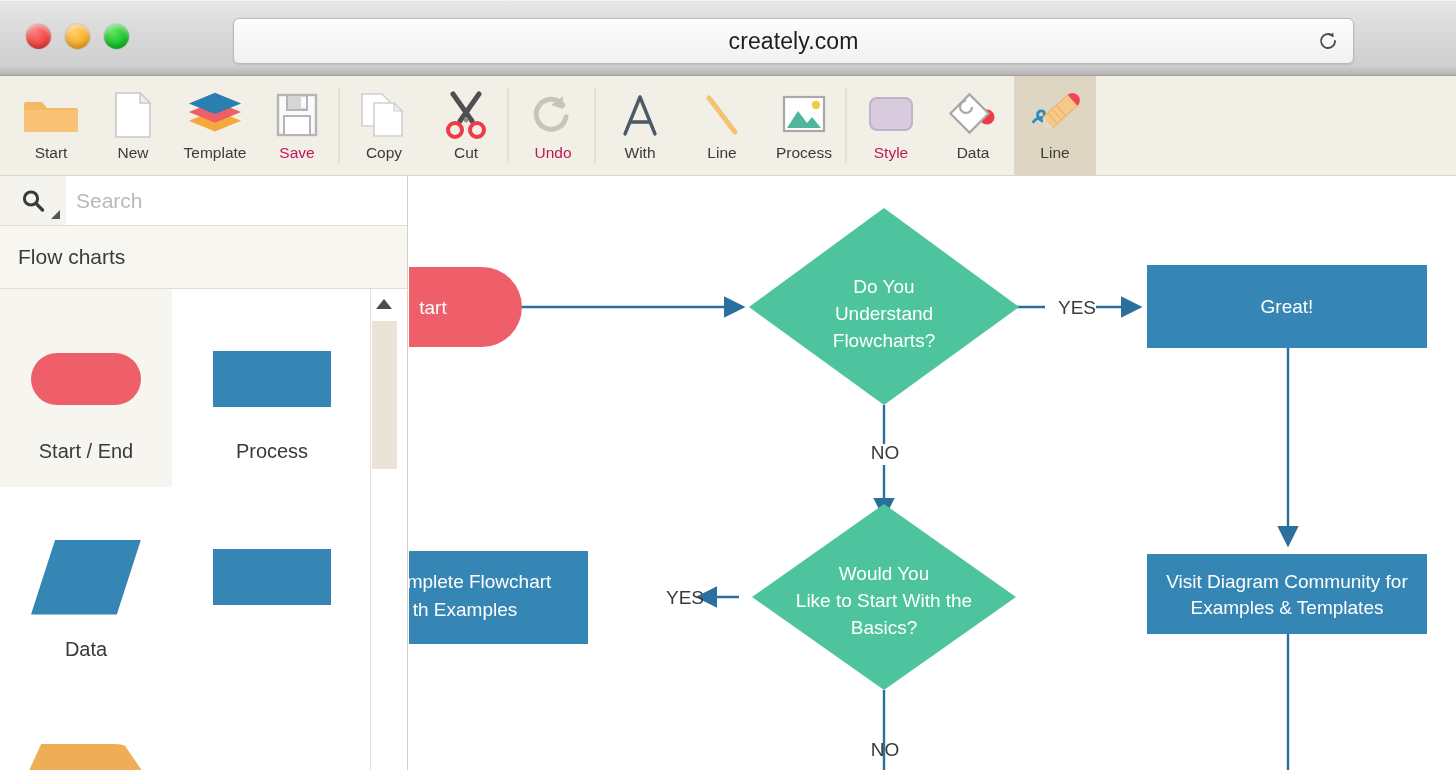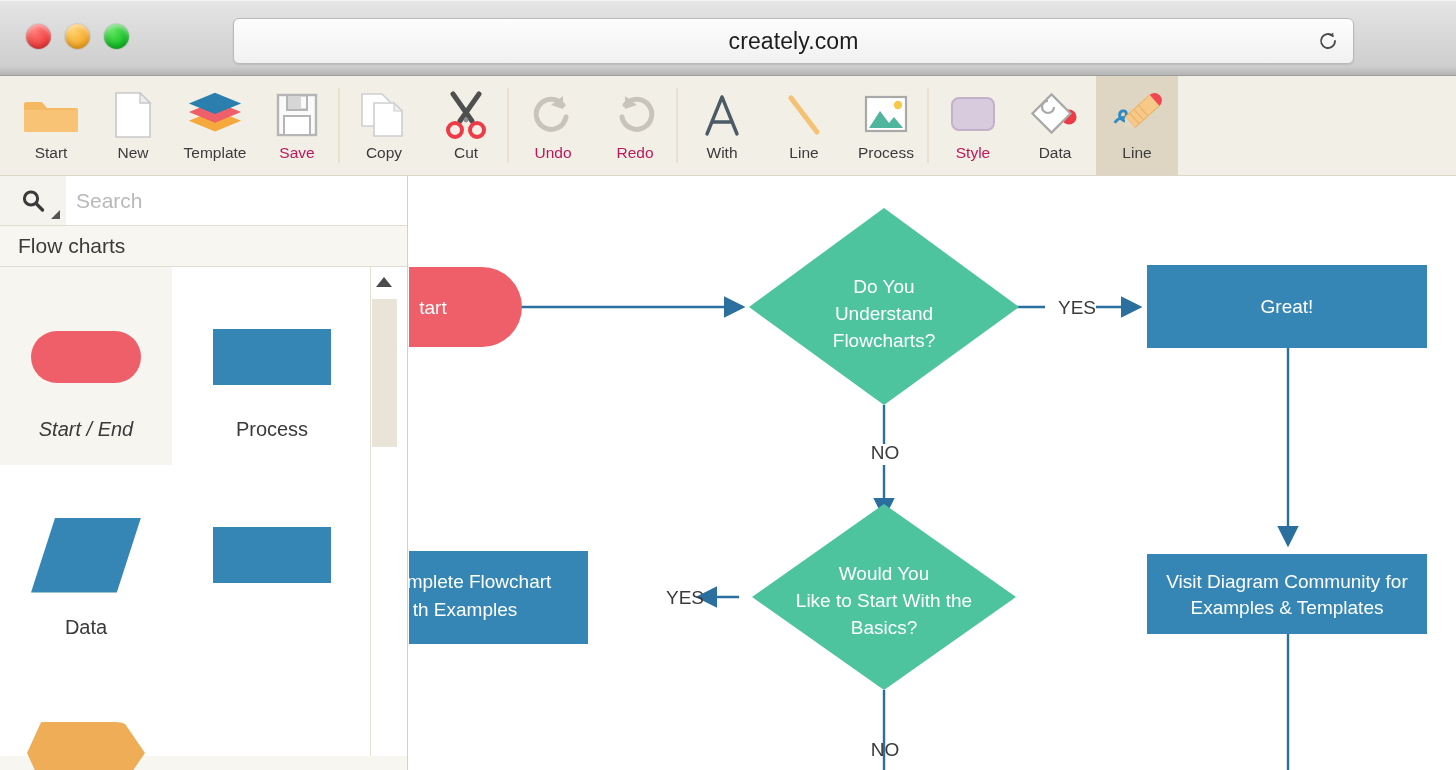--- a/index.html
+++ b/index.html
@@ -336,15 +336,6 @@
       <span class="tb-label">Undo</span>
     </div>
 
-    <div class="tb-item disabled">
-      <span class="tb-icon">
-        <svg width="48" height="46" viewBox="0 0 48 46">
-          <path d="M14 13 a15 15 0 1 1-3 12" fill="none" stroke="#c9c4bb" stroke-width="5" stroke-linecap="round"></path>
-          <path d="M14 4 L14 17 L26 13 Z" fill="#c9c4bb"></path>
-        </svg>
-      </span>
-      <span class="tb-label">Redo</span>
-    </div>
 
     <div class="tb-sep"></div>
 

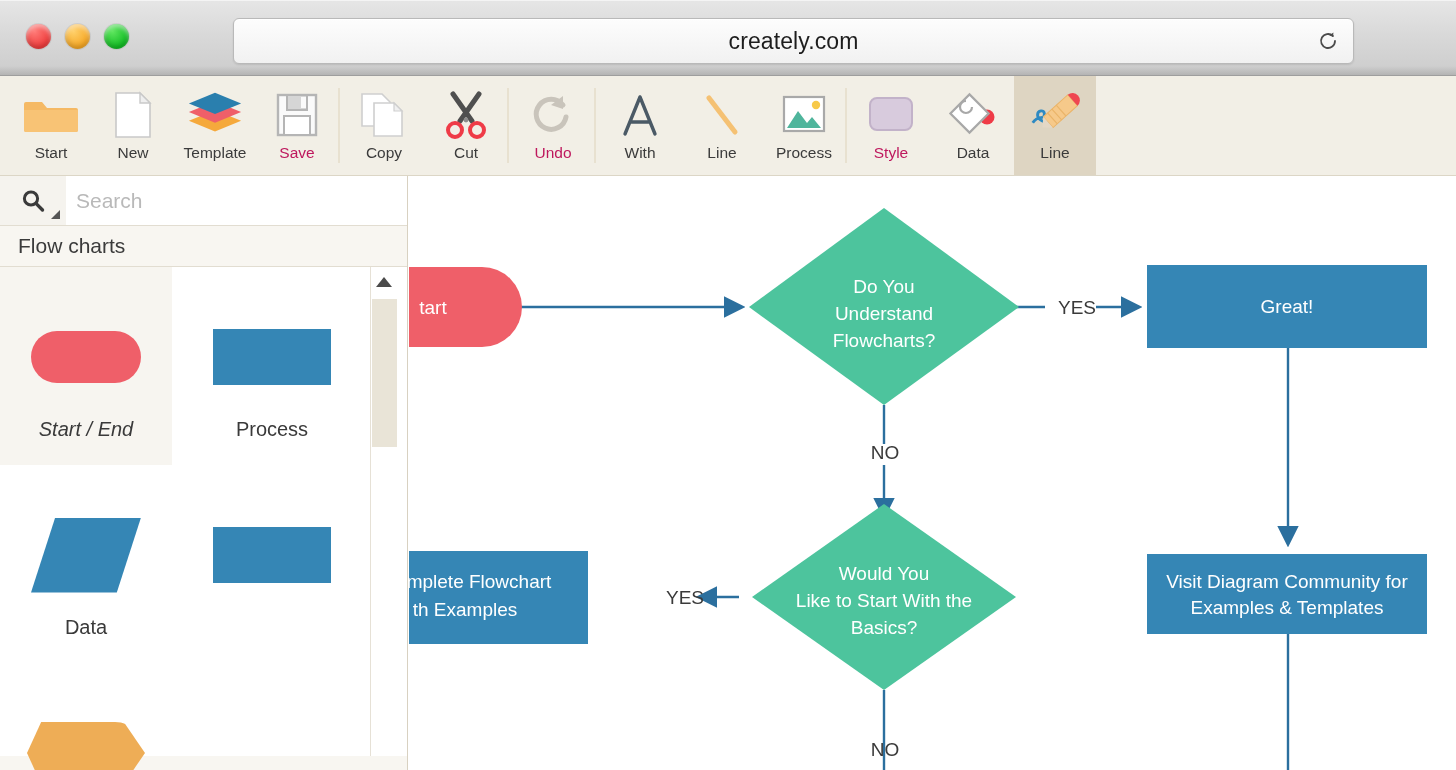--- a/index.html
+++ b/index.html
@@ -129,7 +129,7 @@
   .search-input::placeholder { color: #b9b9b9; }
 
   .cat-header {
-    height: 41px;
+    height: 63px;
     display: flex; align-items: center;
     padding-left: 18px;
     font-size: 21px; color: #3b3b3b;

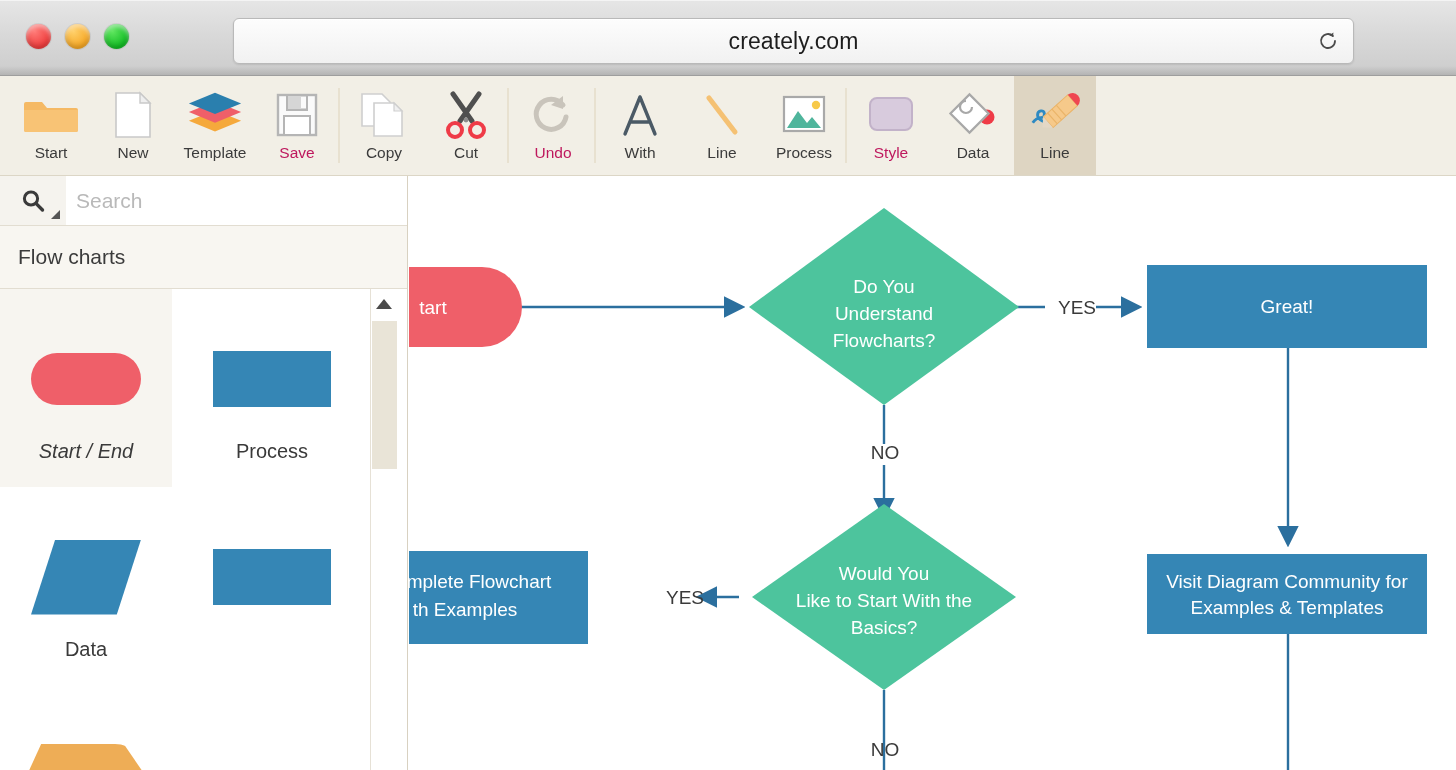--- a/index.html
+++ b/index.html
@@ -157,7 +157,7 @@
     box-sizing: border-box;
     cursor: default;
   }
-  .shape-cell.hl { background: #f7f5f0; font-style: italic; }
+  .shape-cell.hl { background: #f7f5f0; }
   .shape-visual {
     height: 90px; width: 120px;
     display: flex; align-items: center; justify-content: center;

